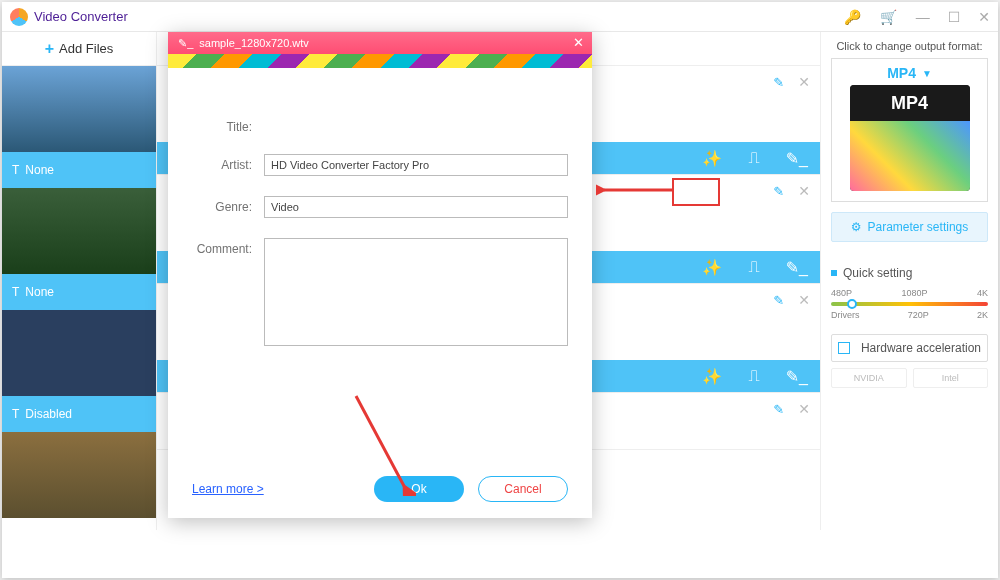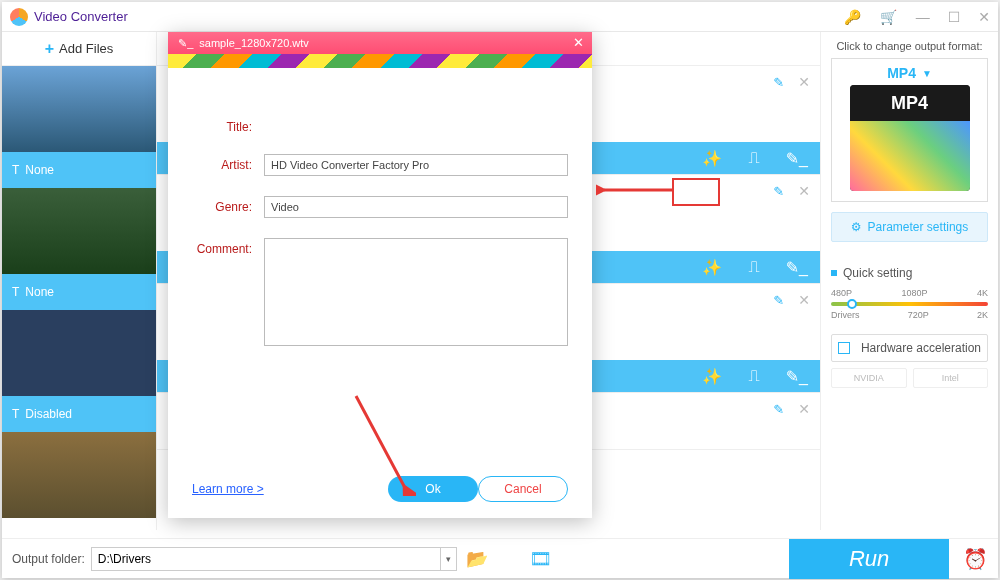--- a/index.html
+++ b/index.html
@@ -65,7 +65,7 @@
 .dialog .dlg-close { position: absolute; right: 8px; top: 3px; color: #fff; cursor: pointer; font-size: 13px; }
 .dialog .dlg-body { padding: 48px 24px 10px 24px; }
 .dlg-row { display: flex; align-items: flex-start; margin-bottom: 20px; }
-.dlg-row .lbl { width: 60px; text-align: right; font-size: 12px; color: #b91c1c; padding-top: 4px; }
+.dlg-row .lbl { width: 60px; text-align: right; font-size: 12px; color: #737373; padding-top: 4px; }
 .dlg-row .inp { flex: 1; margin-left: 12px; height: 22px; border: 1px solid #bbb; padding: 0 6px; font-size: 11px; color: #444; }
 .dlg-row .ta { flex: 1; margin-left: 12px; height: 108px; border: 1px solid #bbb; padding: 4px 6px; font-size: 11px; color: #444; resize: none; }
 .dlg-foot { display: flex; align-items: center; padding: 12px 24px; position: absolute; bottom: 4px; left: 0; right: 0; }

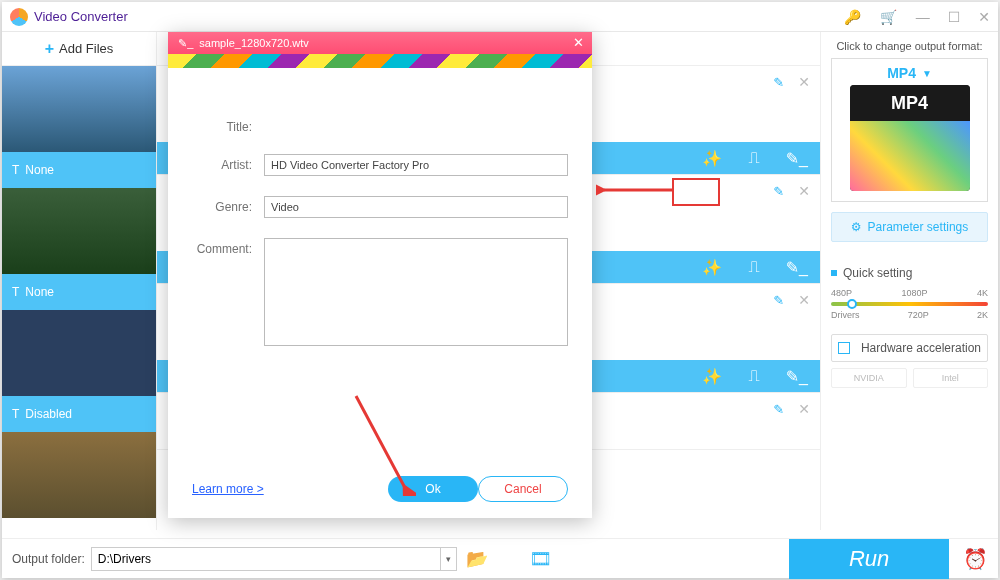--- a/index.html
+++ b/index.html
@@ -70,7 +70,7 @@
 .dlg-row .ta { flex: 1; margin-left: 12px; height: 108px; border: 1px solid #bbb; padding: 4px 6px; font-size: 11px; color: #444; resize: none; }
 .dlg-foot { display: flex; align-items: center; padding: 12px 24px; position: absolute; bottom: 4px; left: 0; right: 0; }
 .dlg-foot .learn { color: #2962ff; font-size: 12px; text-decoration: underline; cursor: pointer; }
-.dlg-foot .btns { margin-left: auto; display: flex; }
+.dlg-foot .btns { margin-left: auto; display: flex; gap: 14px; }
 .dlg-foot .btn { width: 90px; height: 26px; border-radius: 13px; display: flex; align-items: center; justify-content: center; font-size: 12px; cursor: pointer; }
 .btn-ok { background: #29b6f6; color: #fff; }
 .btn-cancel { border: 1px solid #29b6f6; color: #ef4444; background: #fff; }

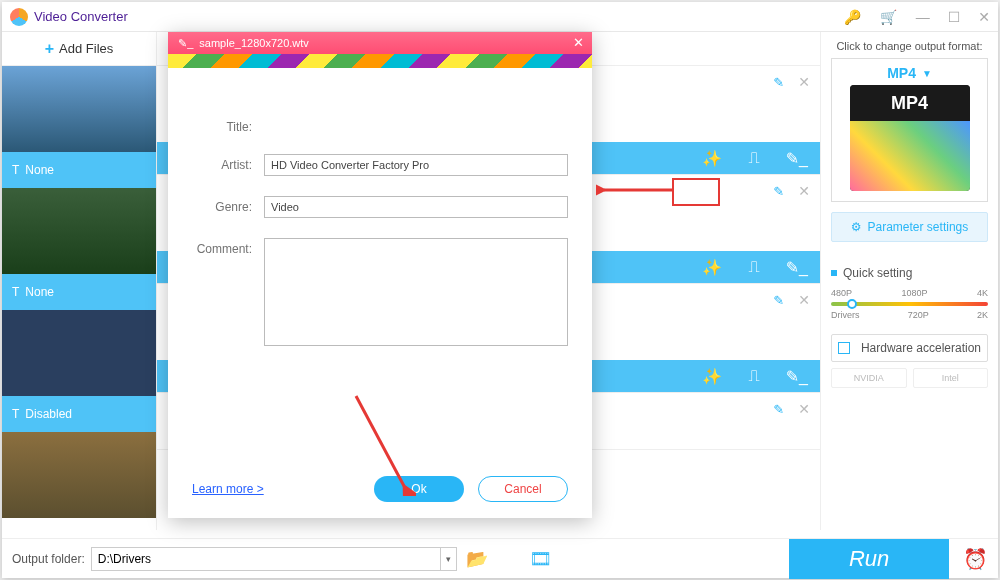--- a/index.html
+++ b/index.html
@@ -253,15 +253,6 @@
     </div>
   </div>
 
-  <div class="bottom-bar">
-    <span class="of-label">Output folder:</span>
-    <input class="of-input" value="D:\Drivers" style="">
-    <div class="of-dd">▾</div>
-    <span class="of-folder">📂</span>
-    <span class="strip-icon">🎞</span>
-    <div class="run-btn">Run</div>
-    <span class="clock-icon">⏰</span>
-  </div>
 </div>
 
 <div class="dialog">

